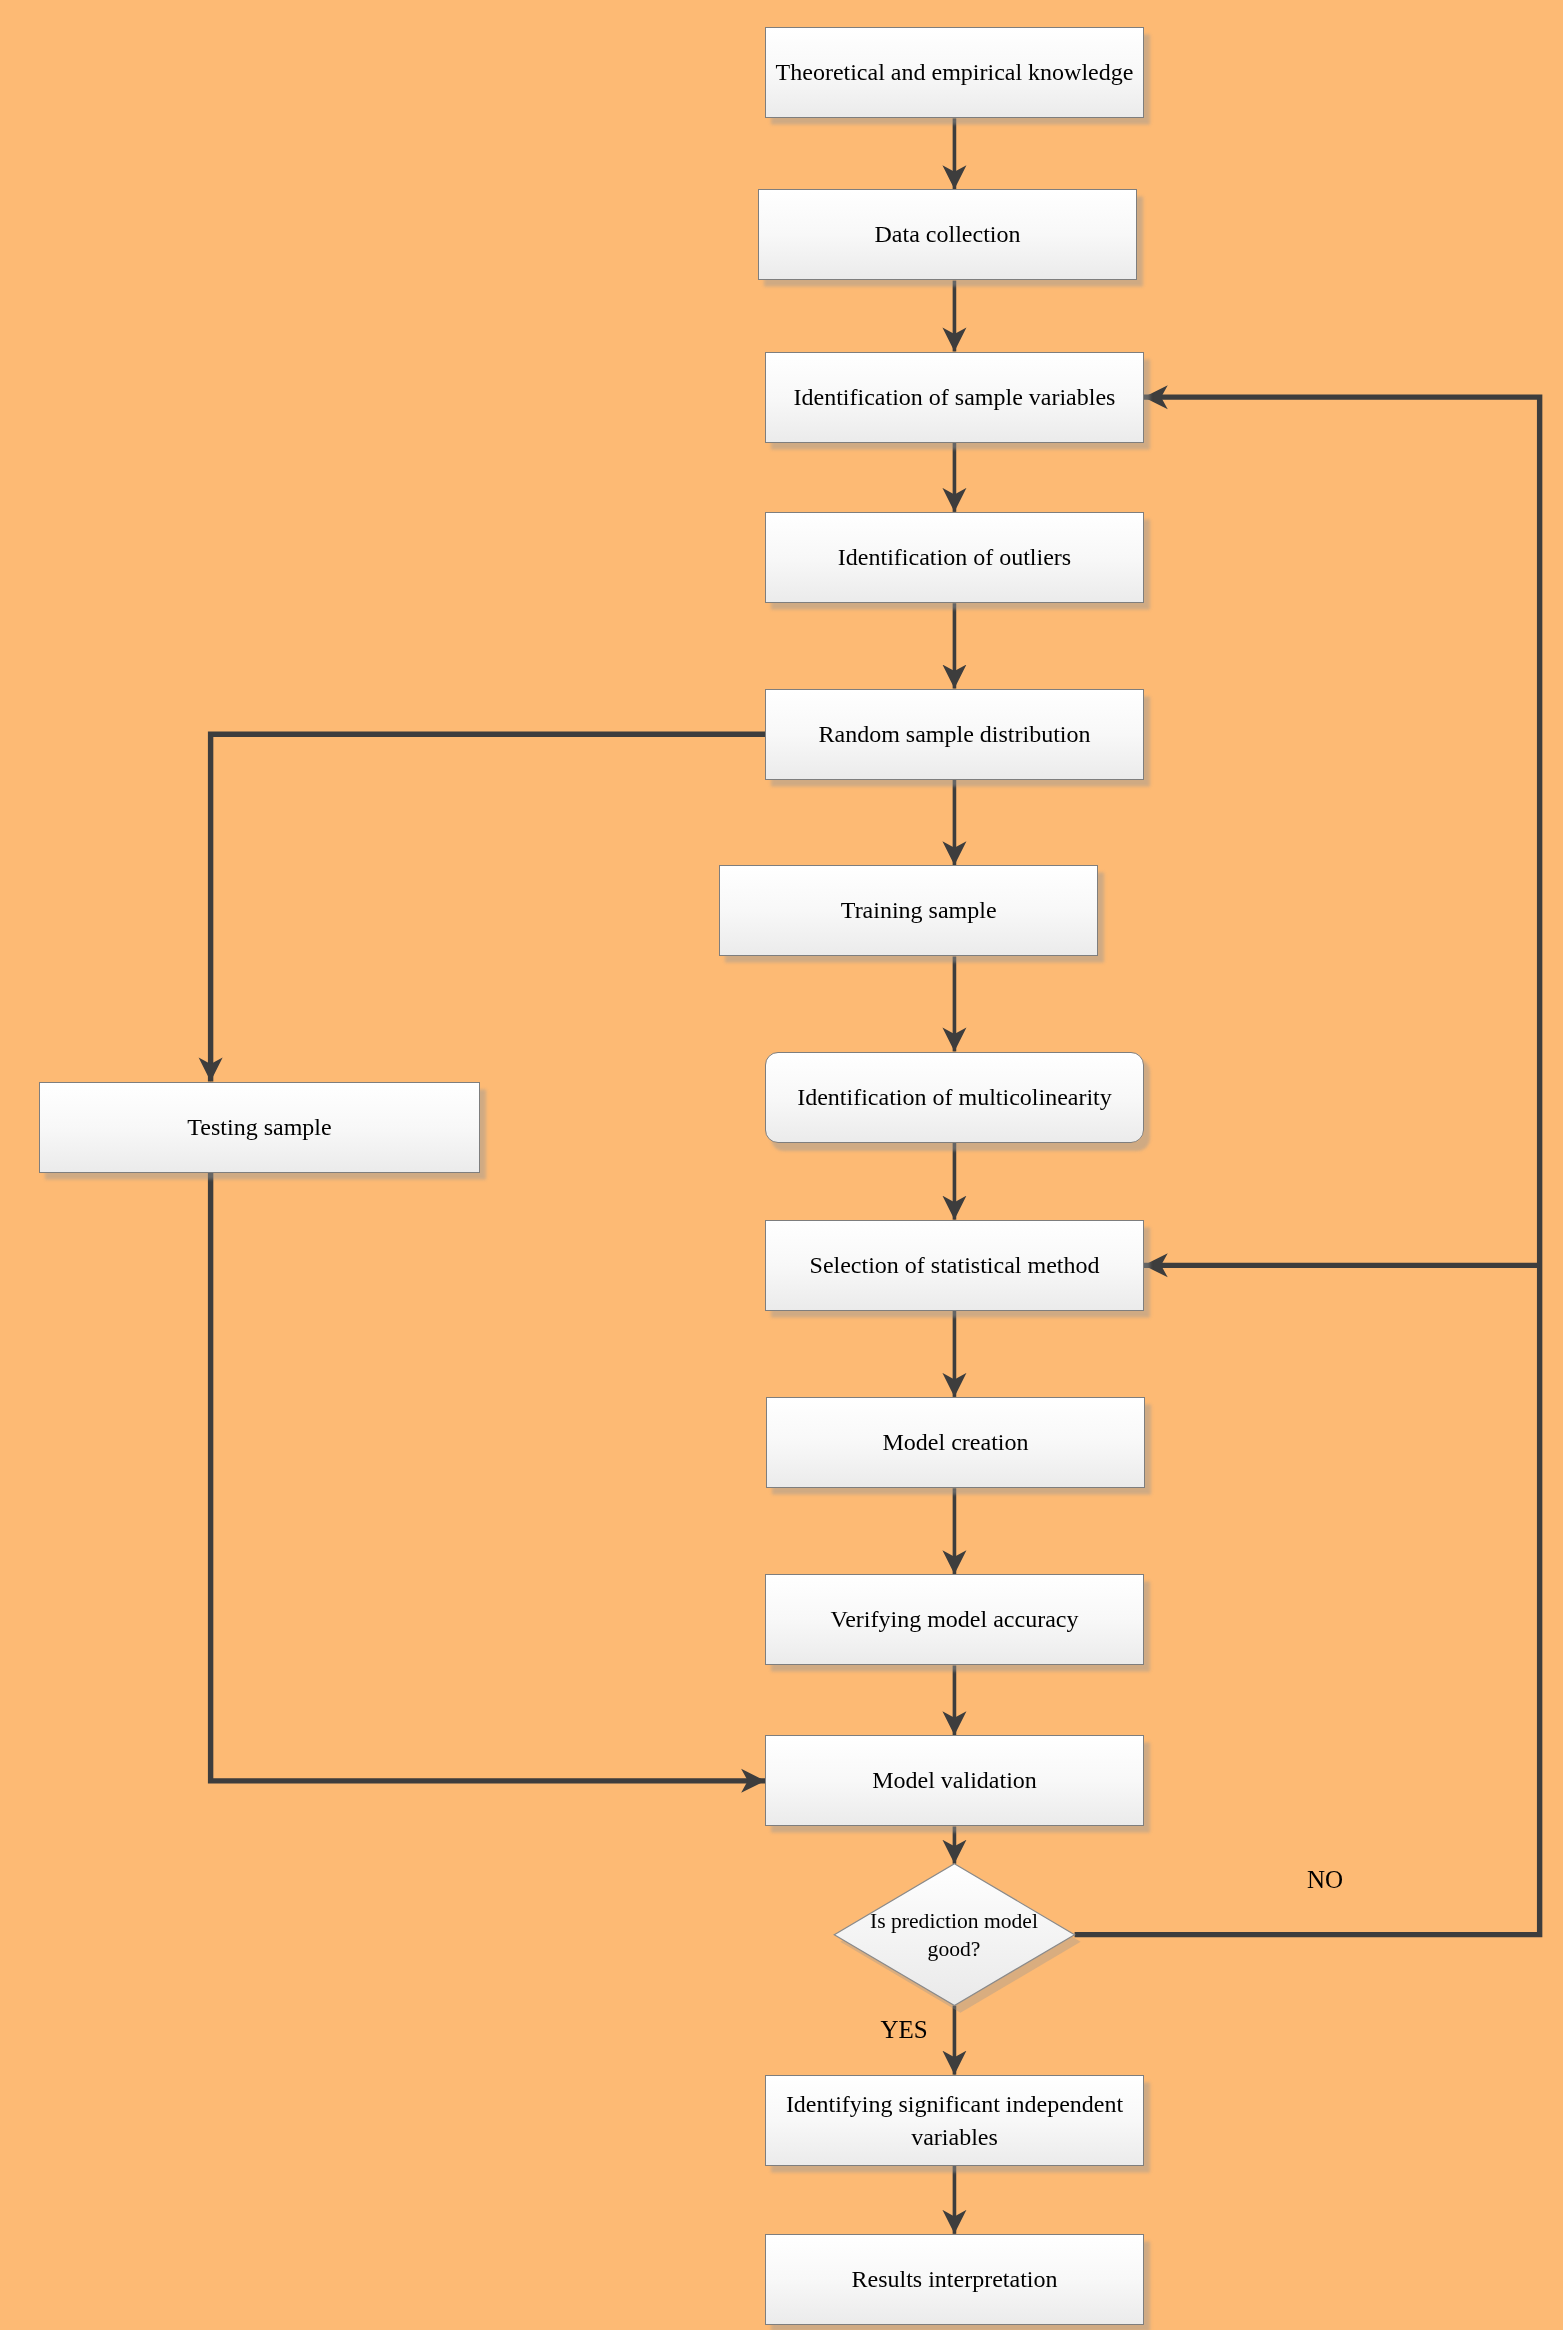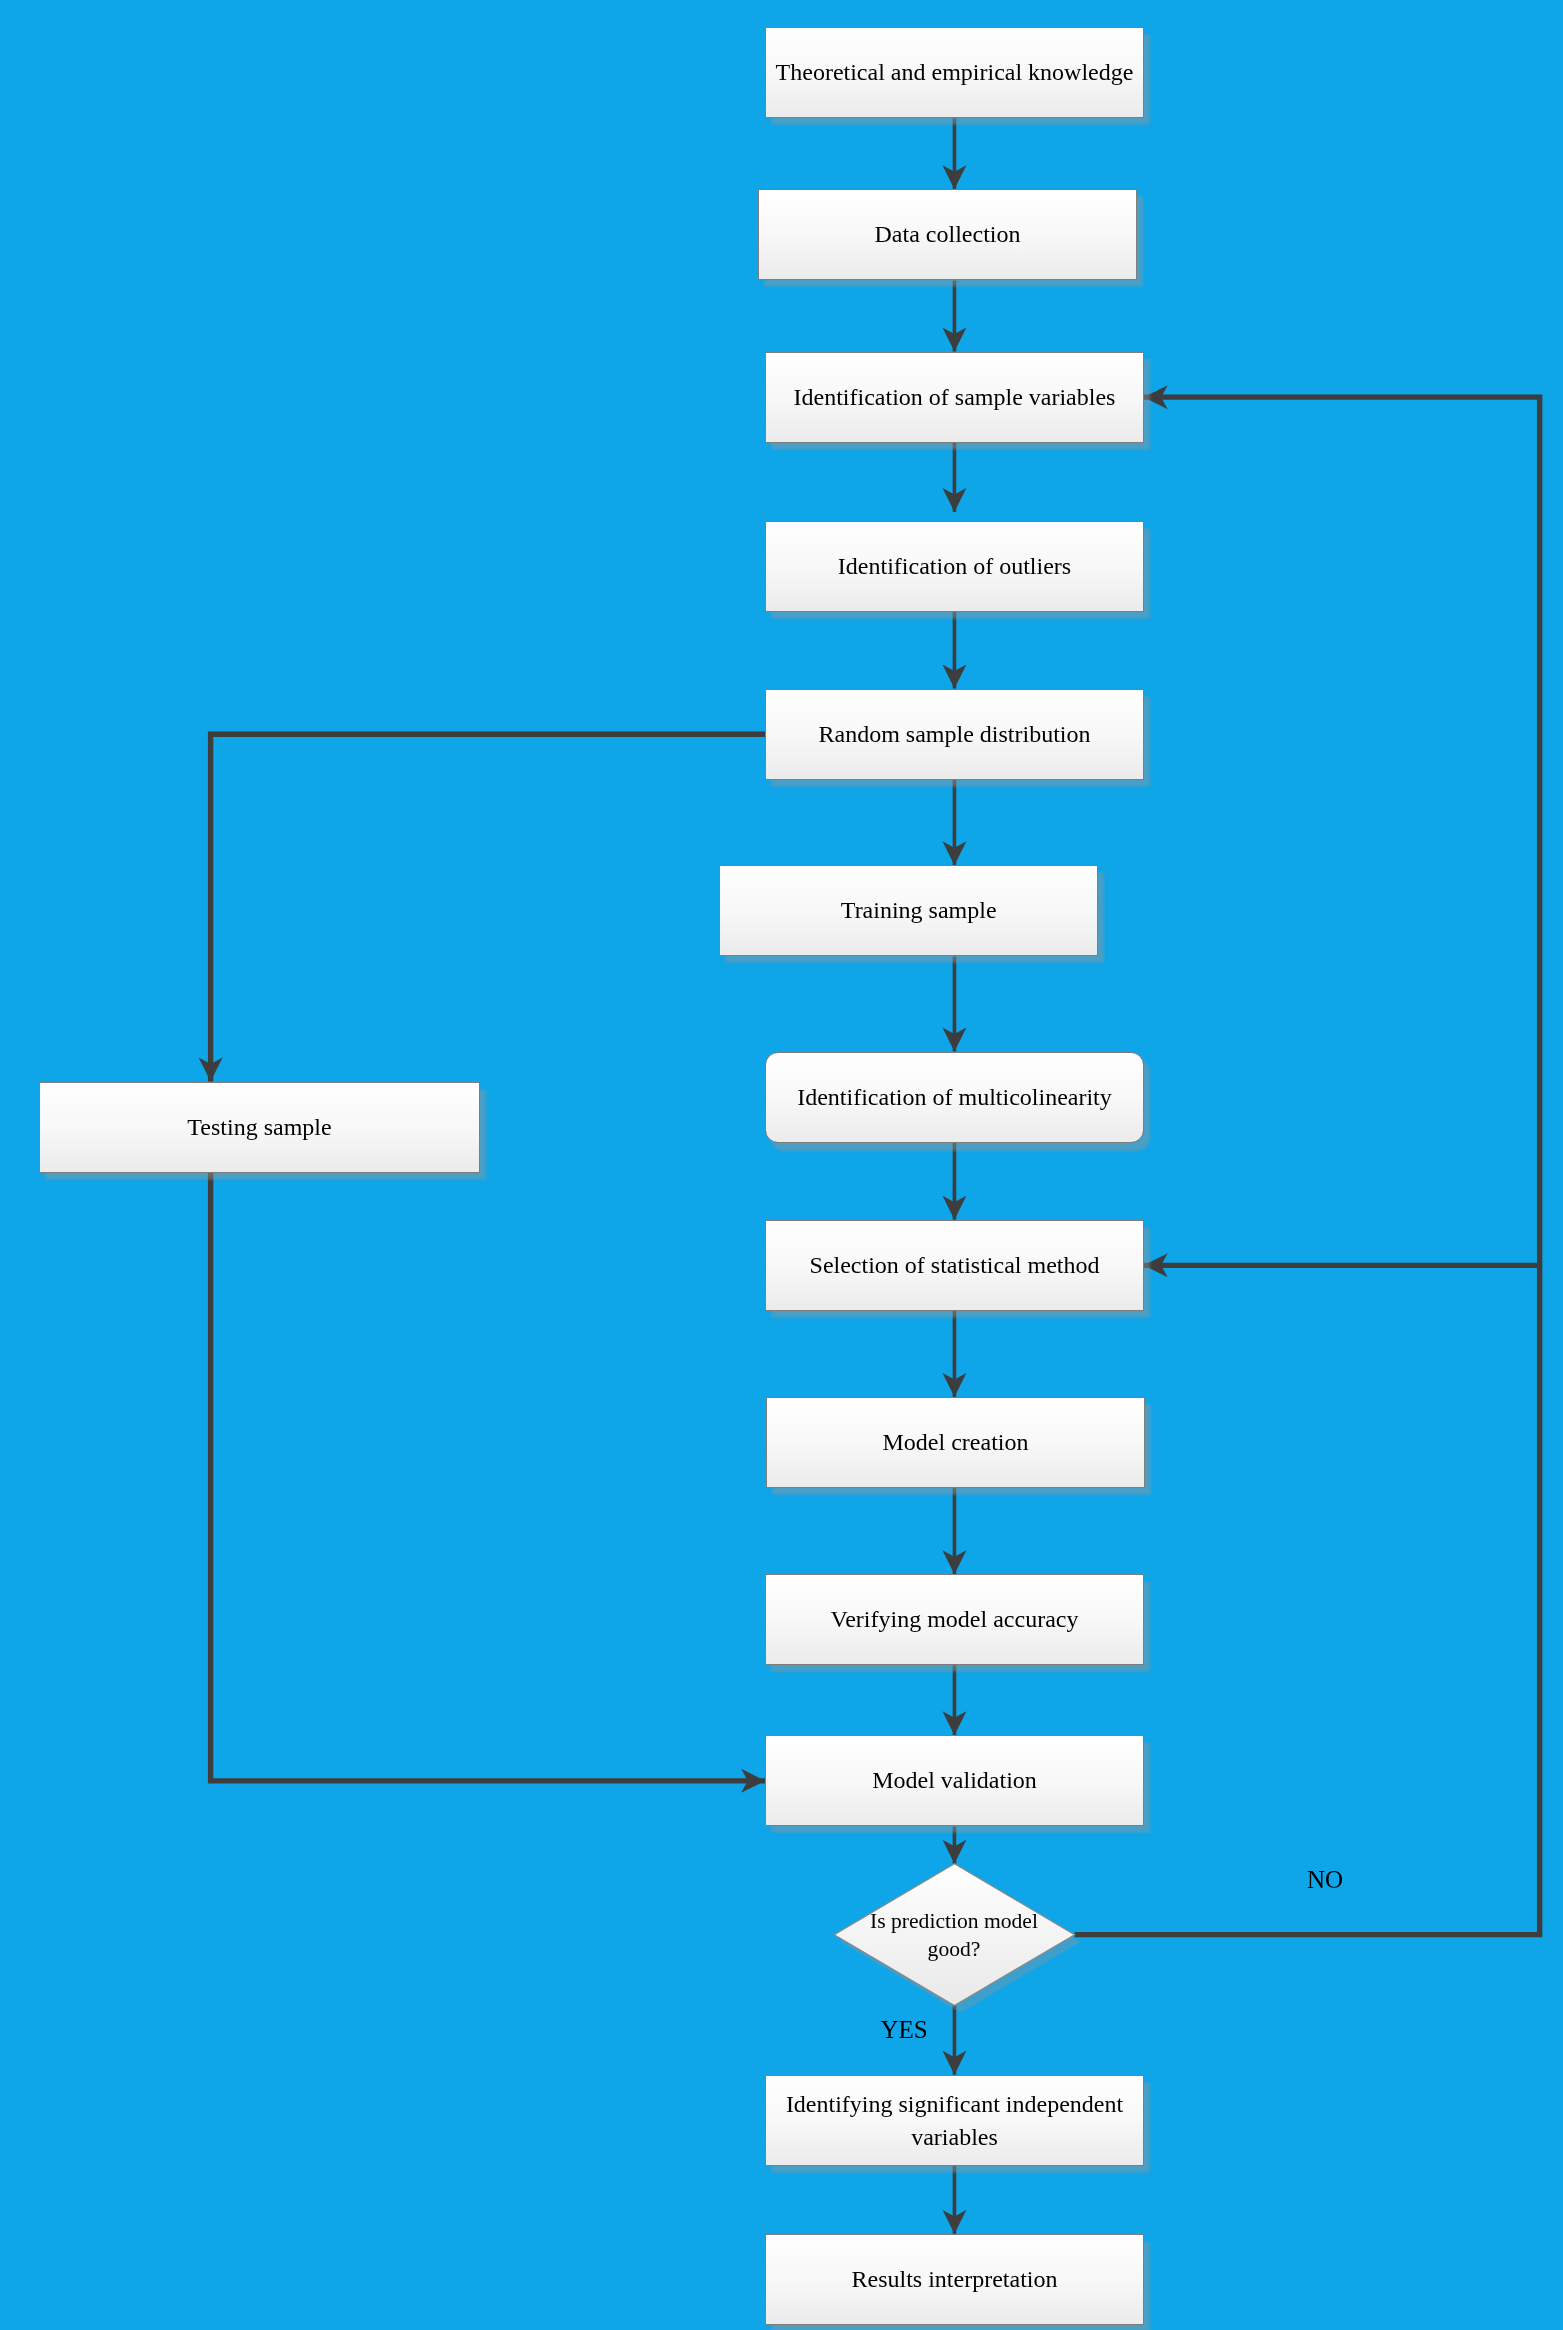--- a/index.html
+++ b/index.html
@@ -6,7 +6,7 @@
   #canvas{
     position:relative;
     width:1564px;height:2330px;
-    background:#0ea5e9;
+    background:#fdba74;
     font-family:"Liberation Serif","DejaVu Serif",serif;
     overflow:hidden;
   }

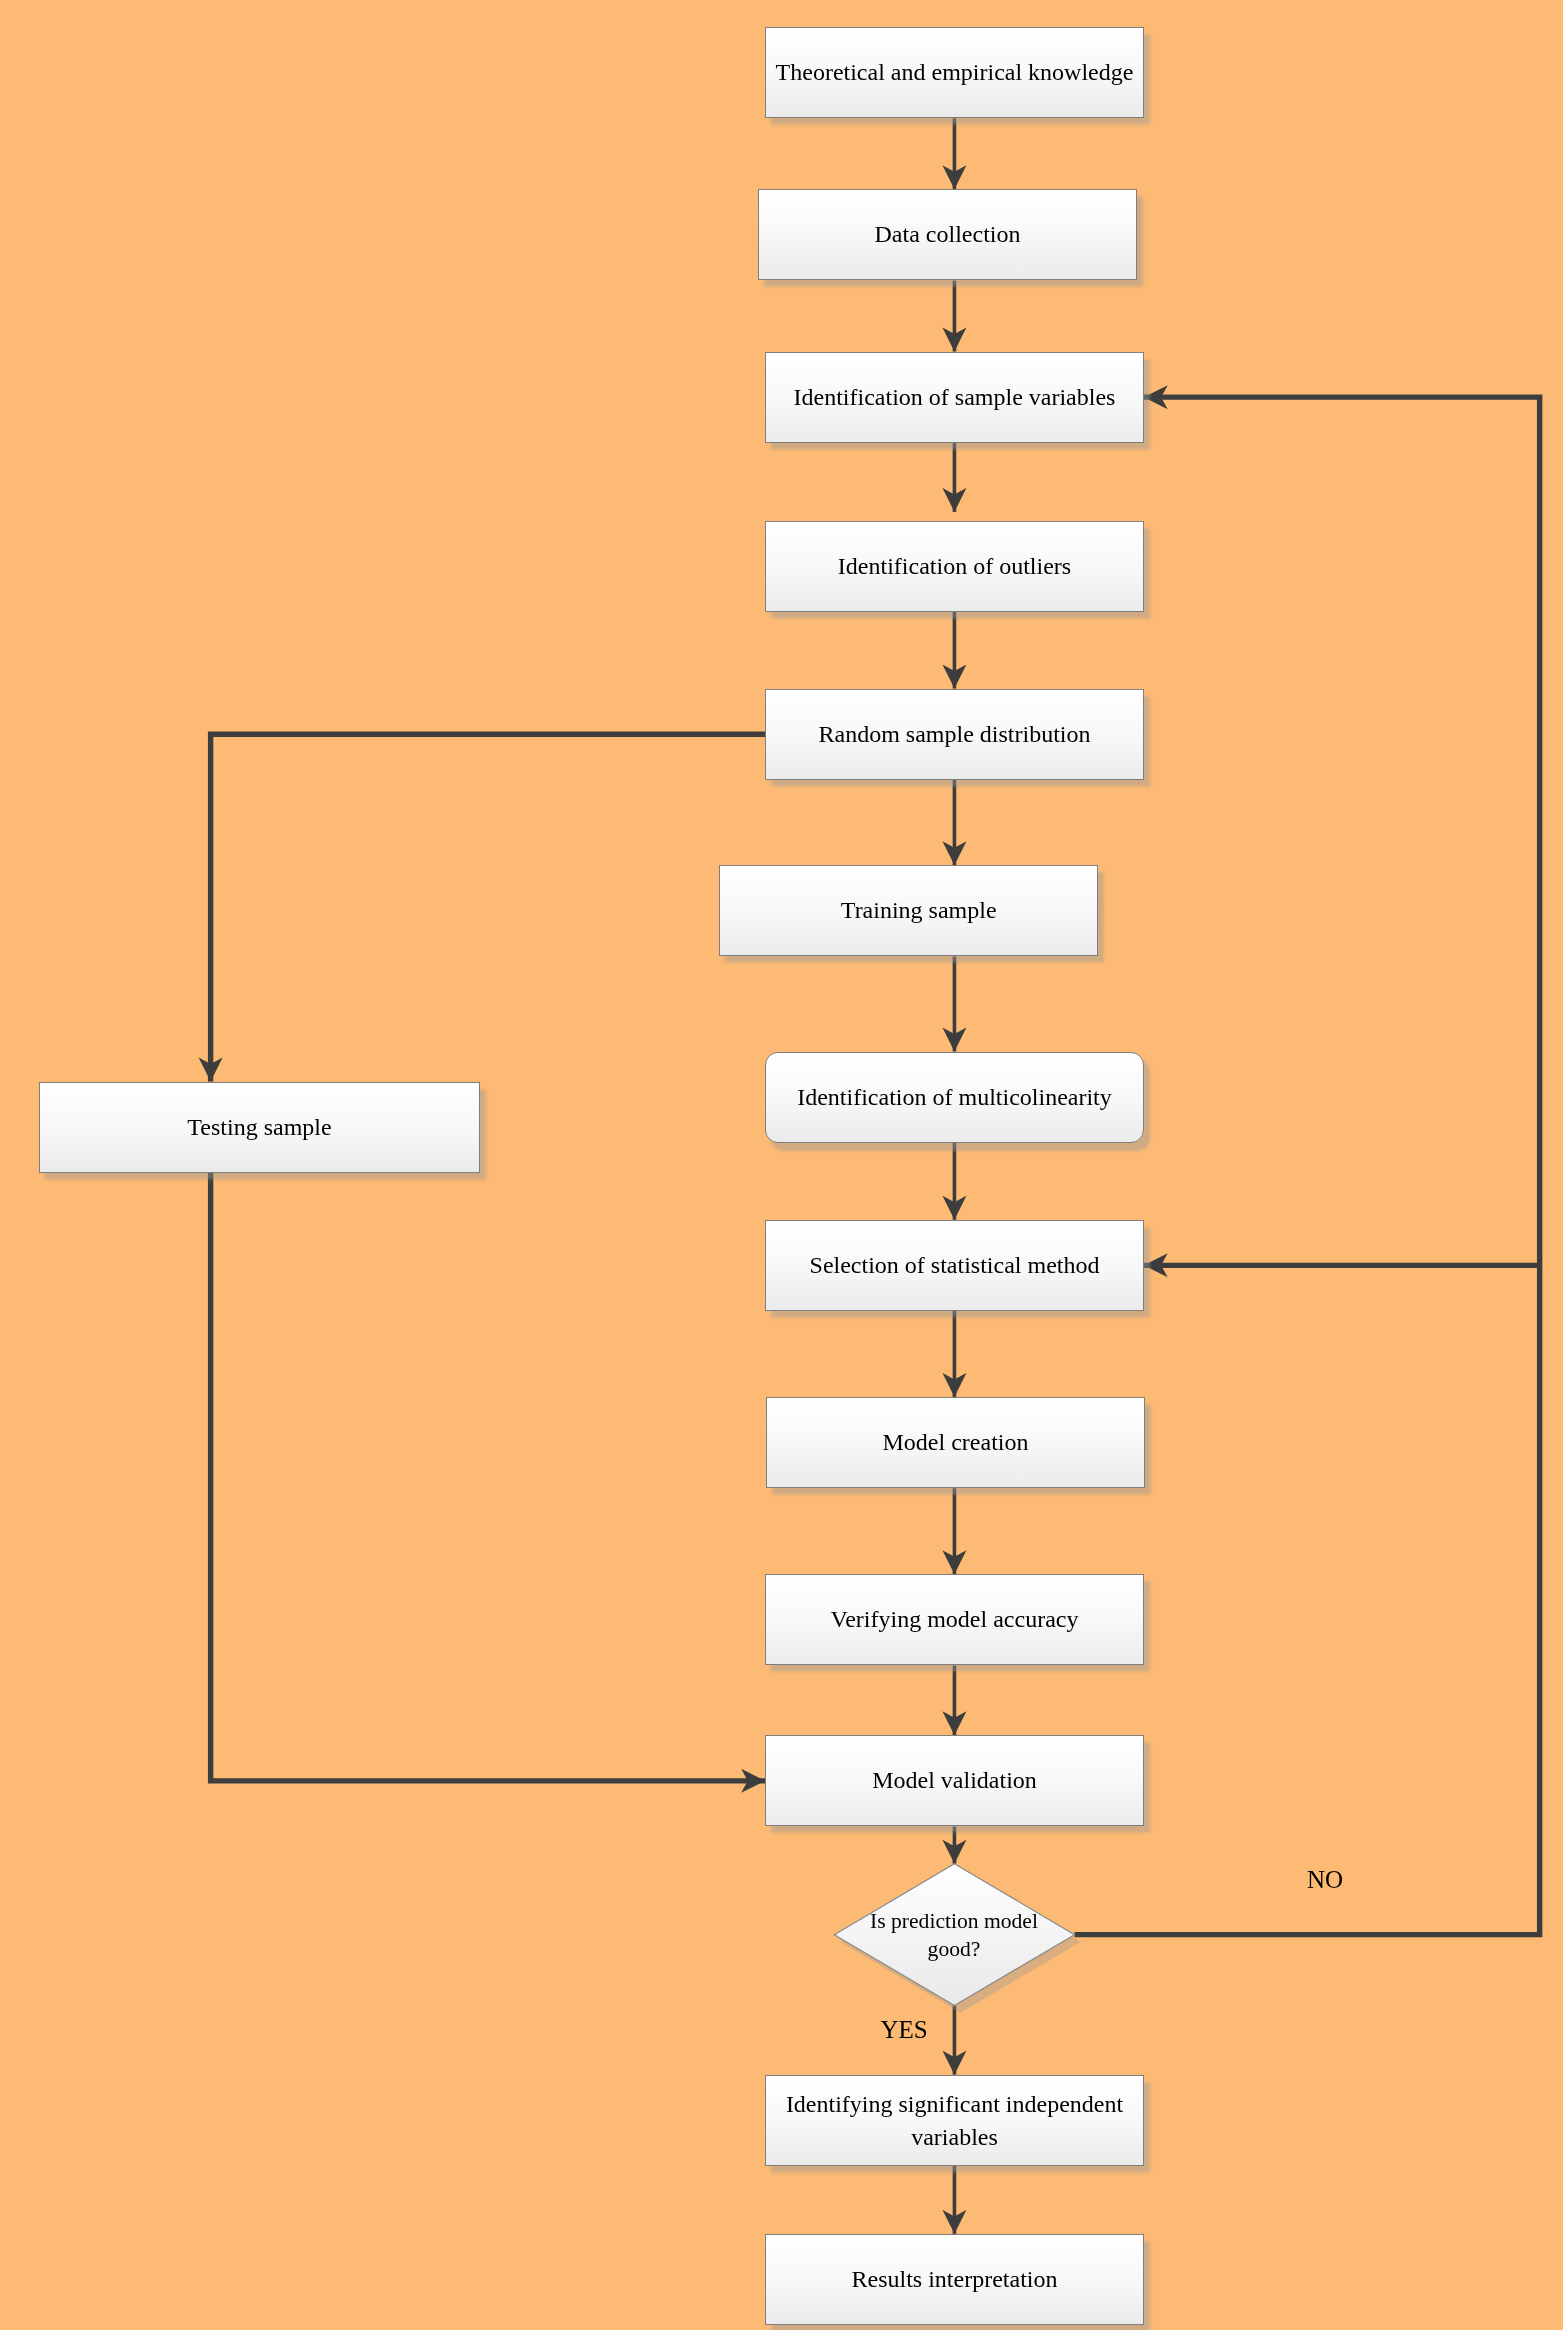--- a/index.html
+++ b/index.html
@@ -87,7 +87,7 @@
   <div class="node" style="left:765px;top:352px;">
     <span>Identification of sample variables</span>
   </div>
-  <div class="node" style="left:765px;top:512px;margin-top:9px;">
+  <div class="node" style="left:765px;top:512px;">
     <span>Identification of outliers</span>
   </div>
   <div class="node" style="left:765px;top:689px;">

